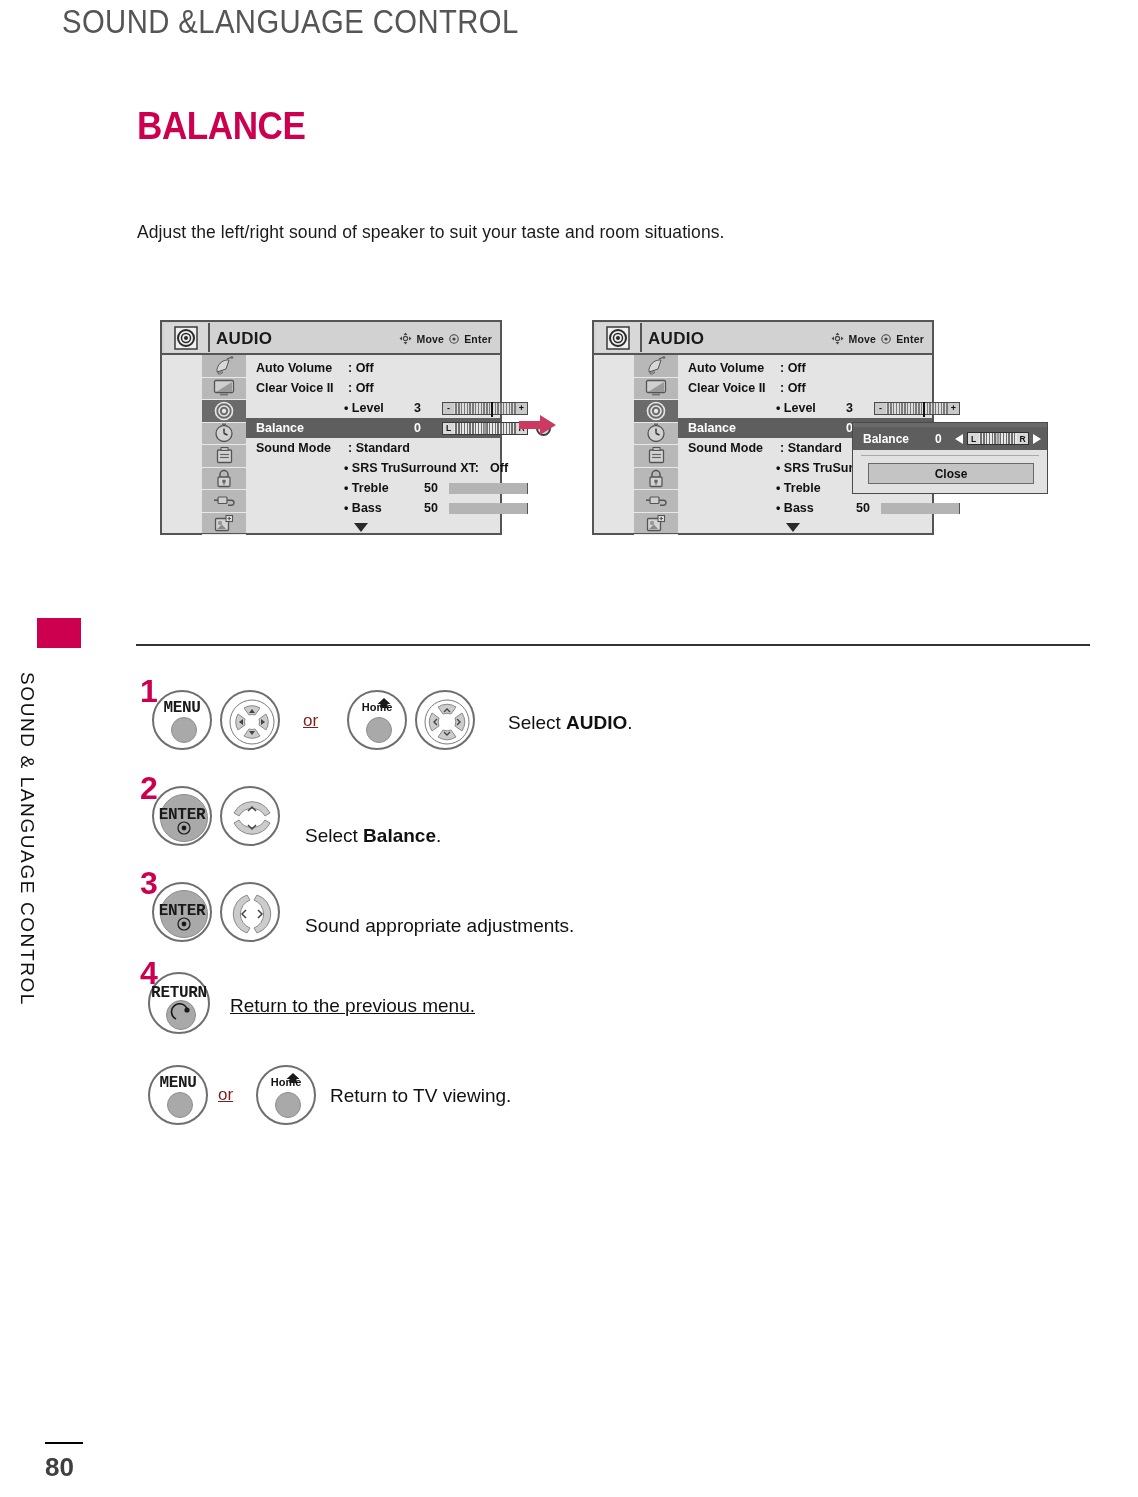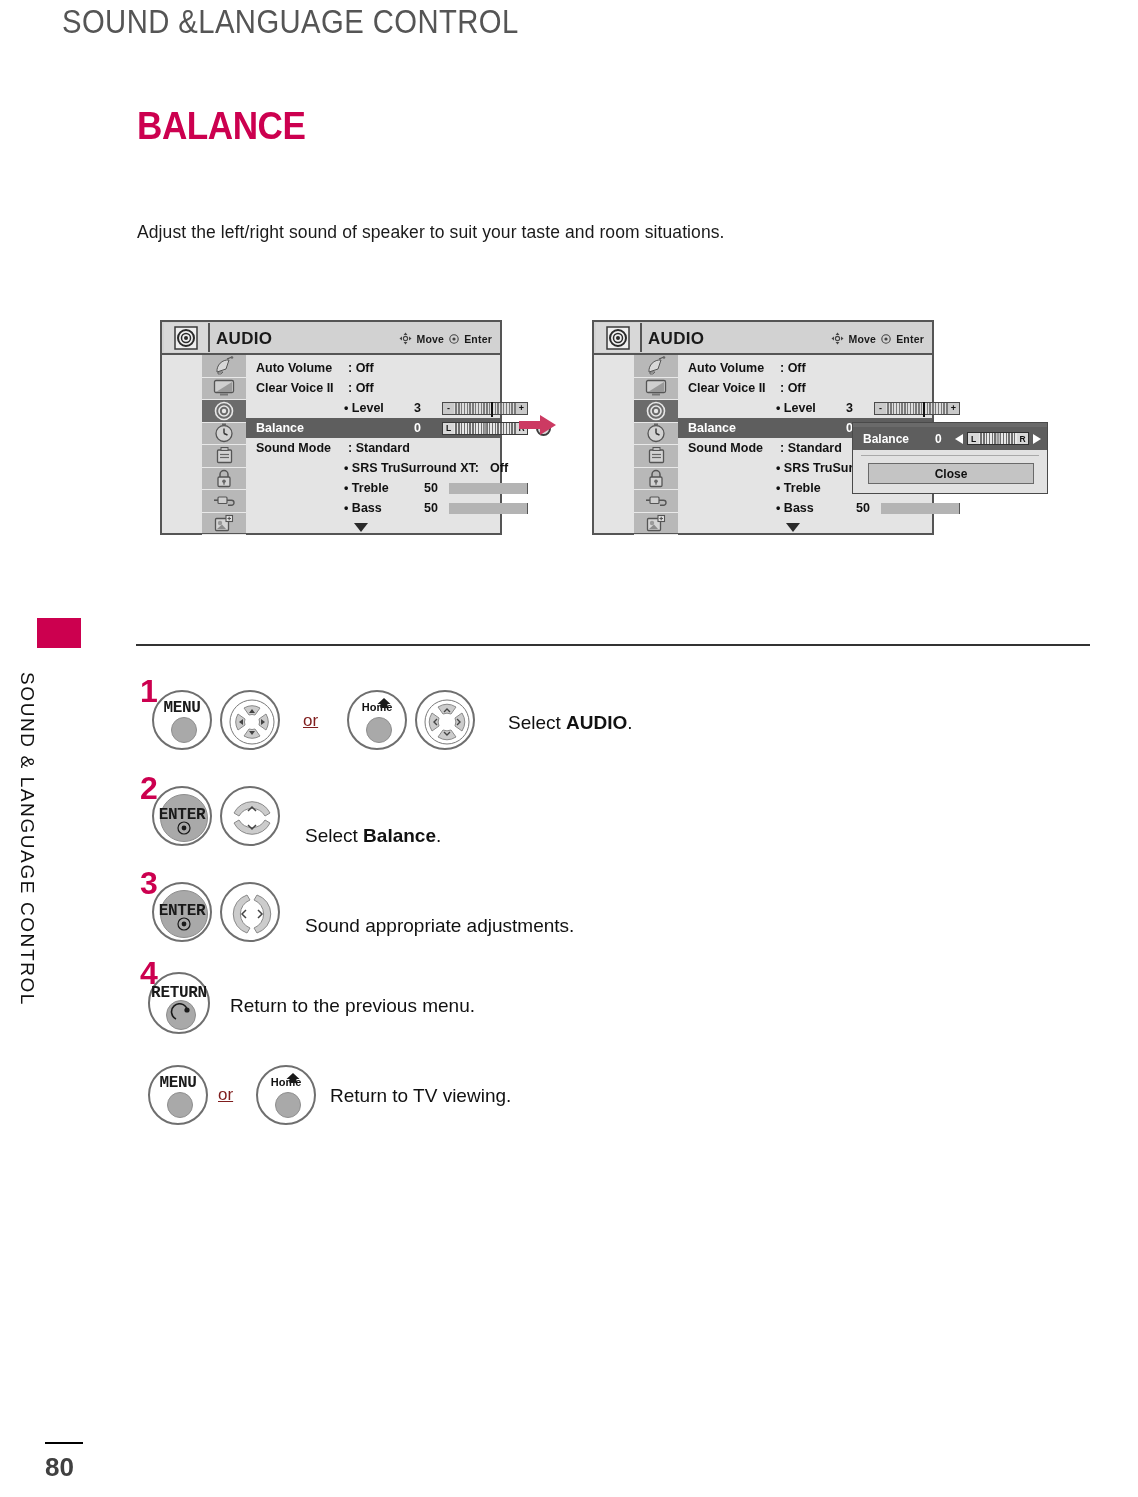--- a/index.html
+++ b/index.html
@@ -880,7 +880,7 @@
     <circle cx="18" cy="7" r="2.6" fill="#1a1a1a"></circle>
   </svg>
 </div>
-<div class="step-text" style="left:230px; top:995px;">
+<div class="step-text" style="left:230px; top:995px;text-decoration:underline;">
   <span>Return to the previous menu.</span>
 </div>
 

